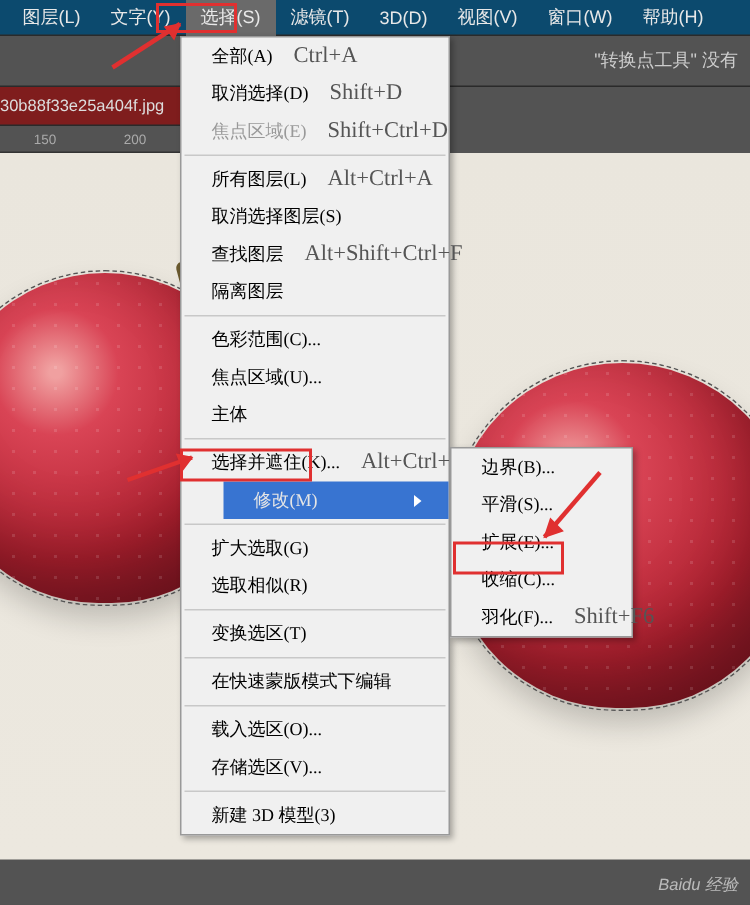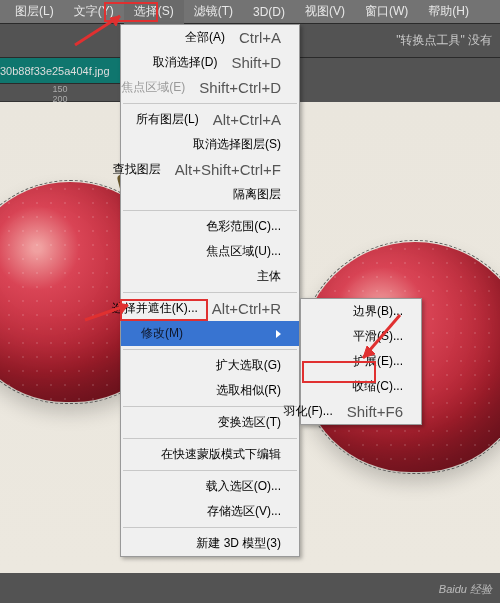--- a/index.html
+++ b/index.html
@@ -13,7 +13,7 @@
   }
   .menubar {
     height: 24px;
-    background: #737373;
+    background: #0c4a6e;
     display: flex;
     align-items: center;
     padding-left: 5px;

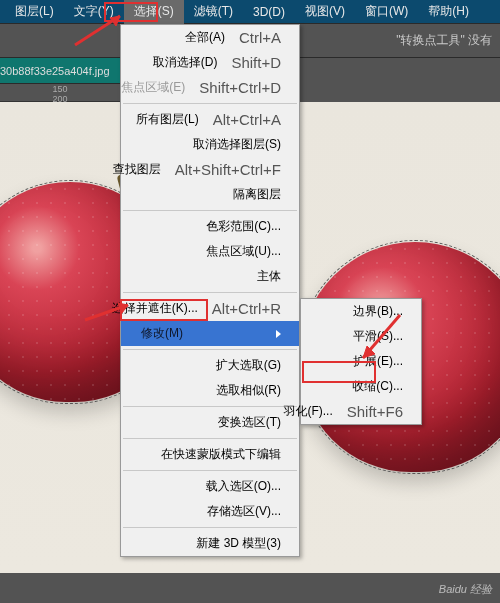--- a/index.html
+++ b/index.html
@@ -113,11 +113,12 @@
   .menu.sub { left: 300px; top: 298px; width: 122px; }
   .menu-item {
     display: flex;
-    justify-content: flex-end;
+    justify-content: flex-start;
     align-items: center;
     padding: 4px 18px 4px 20px;
     cursor: default;
     white-space: nowrap;
+    font-family: Liberation Serif, serif;
   }
   .menu-item.disabled { color: #999; }
   .menu-item.highlight { background: #3874d1; color: #0f172a; }

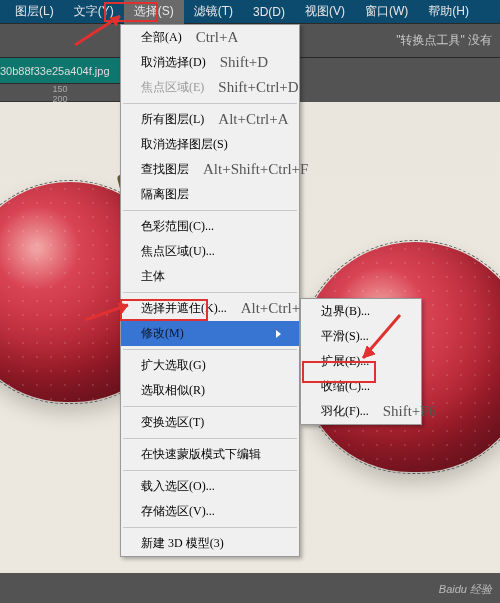--- a/index.html
+++ b/index.html
@@ -41,7 +41,7 @@
     position: absolute;
     left: 0; top: 58px;
     width: 120px; height: 26px;
-    background: #0f766e;
+    background: #7f1d1d;
     color: #ddd;
     font-size: 11px;
     display: flex;

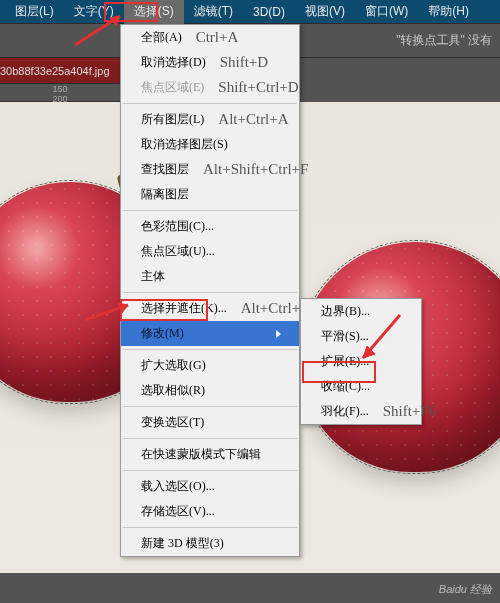--- a/index.html
+++ b/index.html
@@ -59,7 +59,6 @@
     display: flex;
     align-items: center;
     border-bottom: 1px solid #333;
-    flex-direction: column;
   }
   .ruler span { flex: 1; text-align: center; }
   .canvas-area {

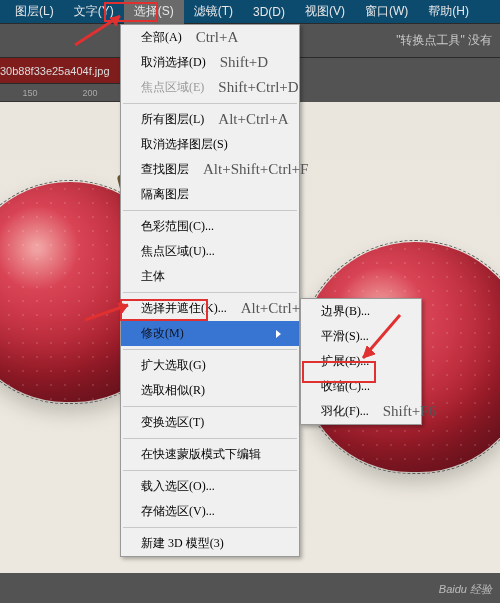--- a/index.html
+++ b/index.html
@@ -120,7 +120,7 @@
     font-family: Liberation Serif, serif;
   }
   .menu-item.disabled { color: #999; }
-  .menu-item.highlight { background: #3874d1; color: #0f172a; }
+  .menu-item.highlight { background: #3874d1; color: #e5e5e5; margin-left: 28px; }
   .menu-item .shortcut { color: #555; font-size: 15px; margin-left: 14px; }
   .menu-sep { height: 1px; background: #c8c8c8; margin: 3px 2px; }
   .submenu-arrow {

